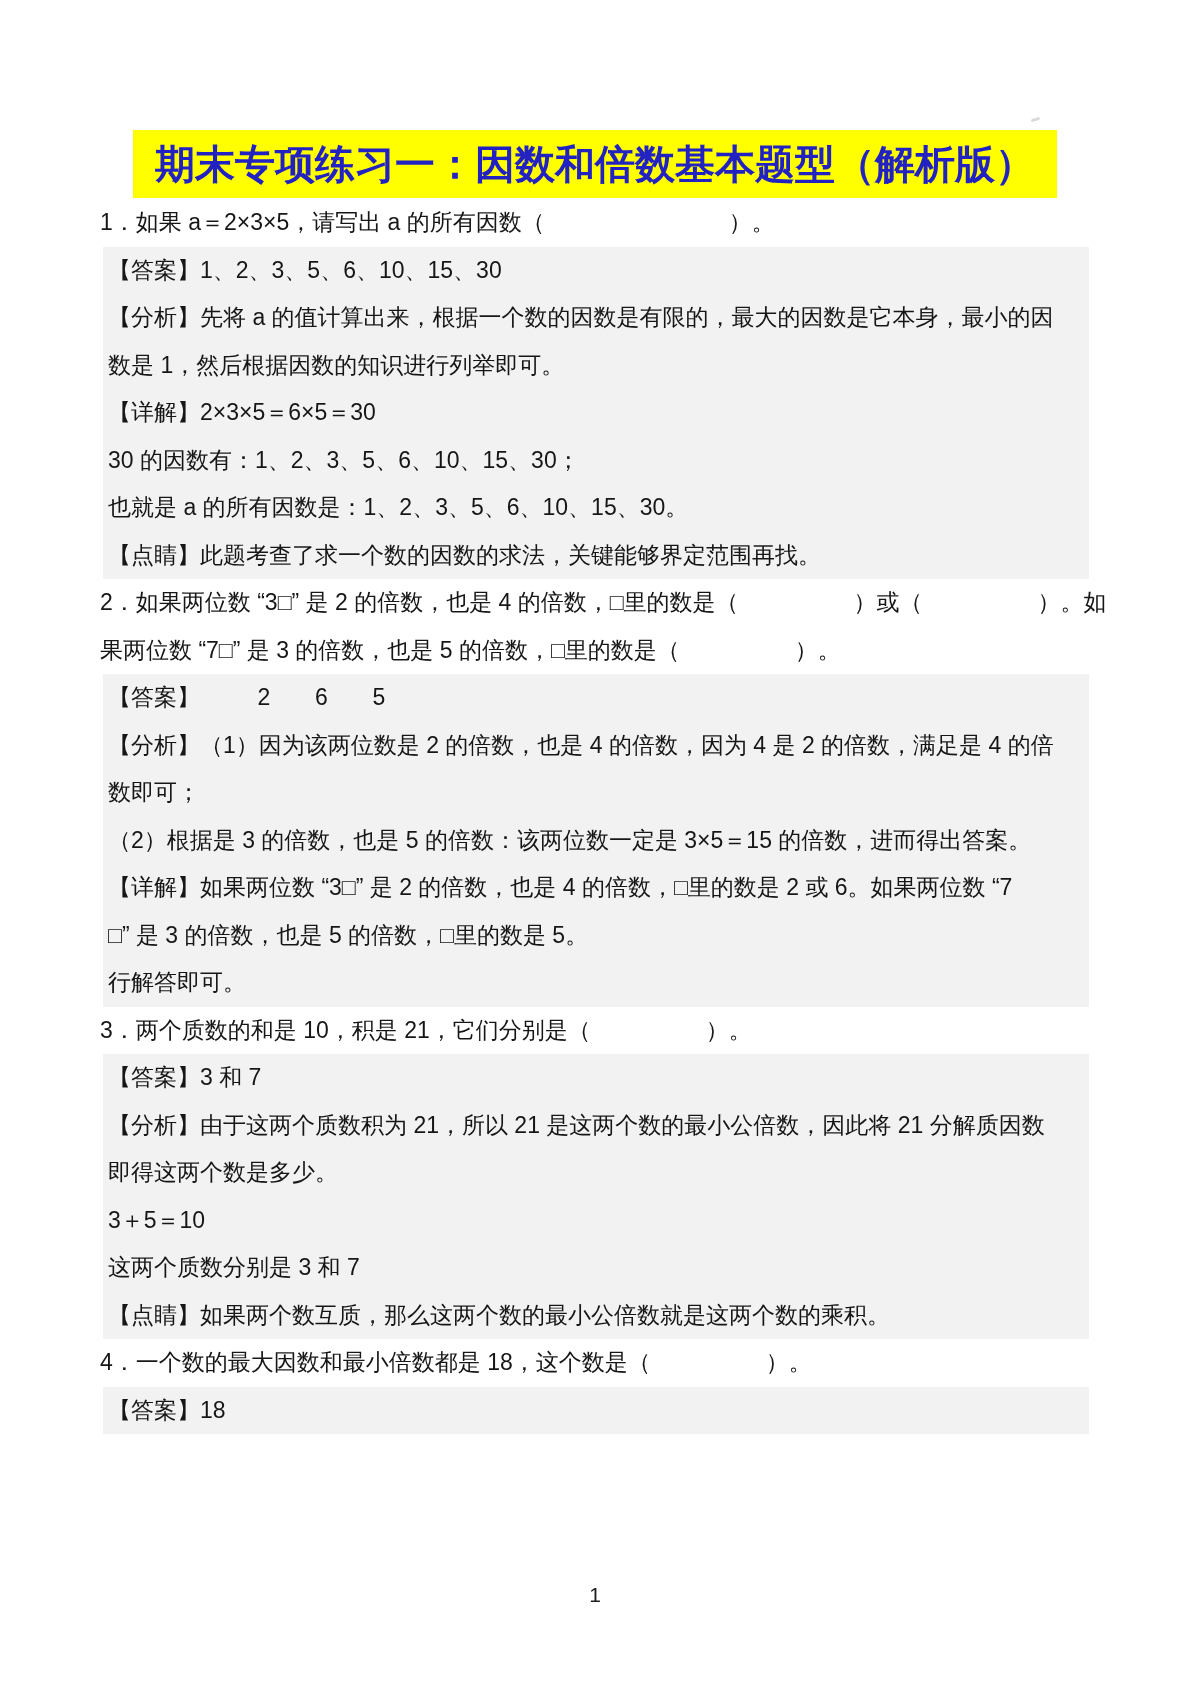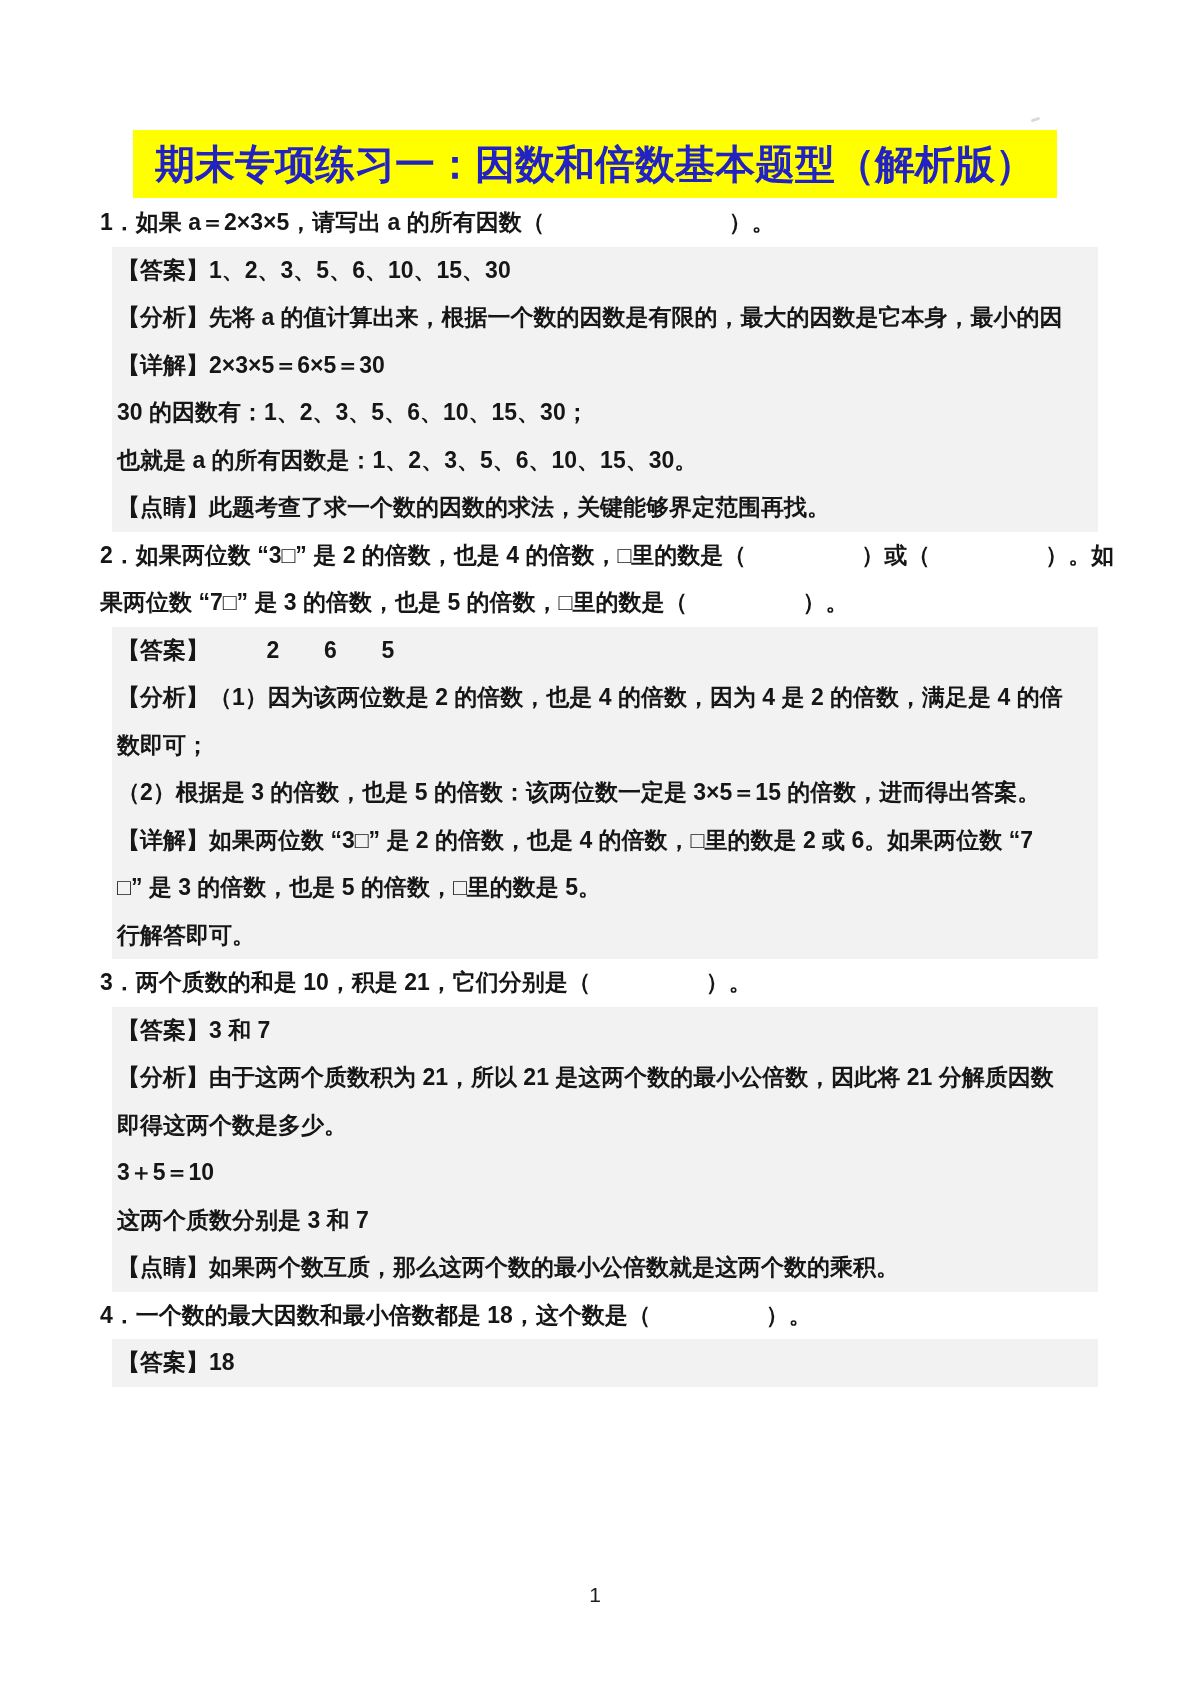--- a/index.html
+++ b/index.html
@@ -24,7 +24,7 @@
     margin:0;height:47.5px;line-height:47.5px;font-size:23px;
     white-space:pre;overflow:visible;
   }
-  .section{box-sizing:border-box;font-weight:bold;}
+  .section{box-sizing:border-box;}
   .section.explanation{
     background:var(--gray,#f2f2f2);
     margin-left:12px;padding-left:5px;width:calc(100% - 4px);

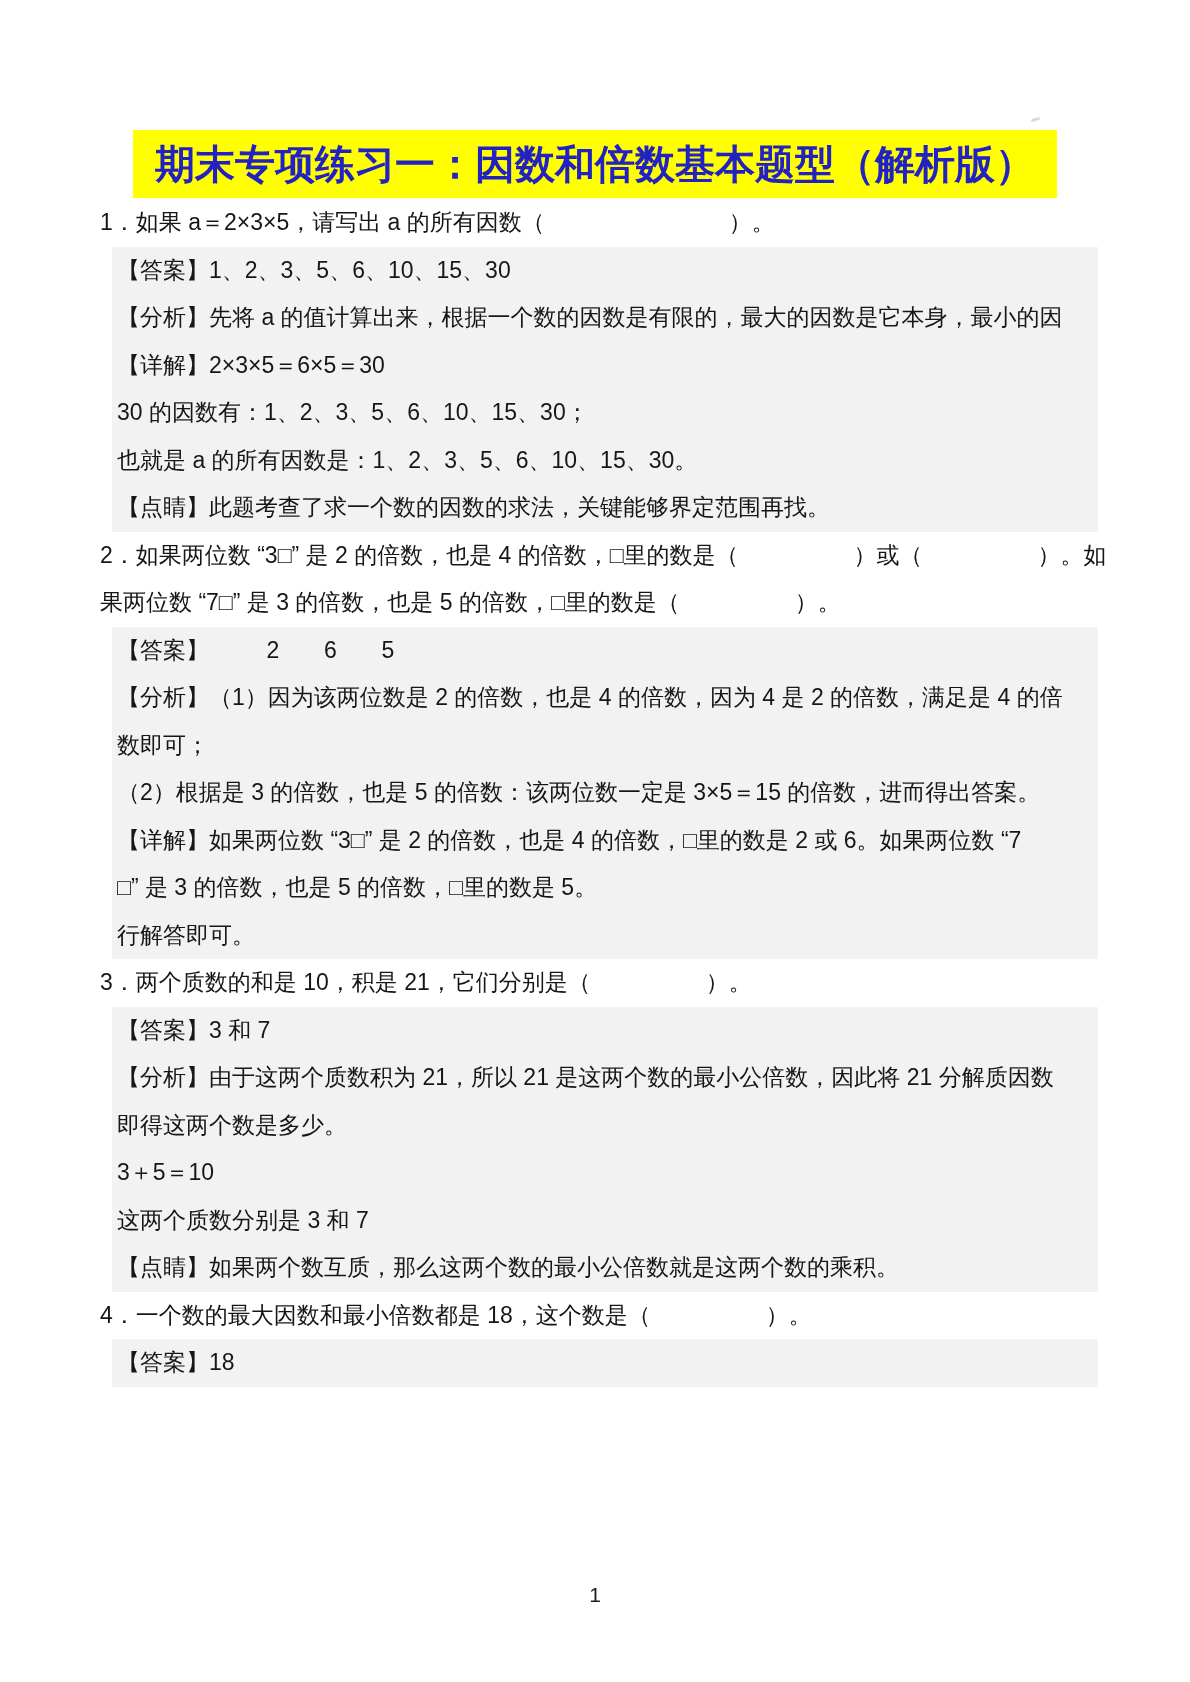--- a/index.html
+++ b/index.html
@@ -27,7 +27,7 @@
   .section{box-sizing:border-box;}
   .section.explanation{
     background:var(--gray,#f2f2f2);
-    margin-left:12px;padding-left:5px;width:calc(100% - 4px);
+    margin-left:3px;padding-left:5px;width:calc(100% - 4px);
   }
   .section.question{background:transparent;}
   .footer{

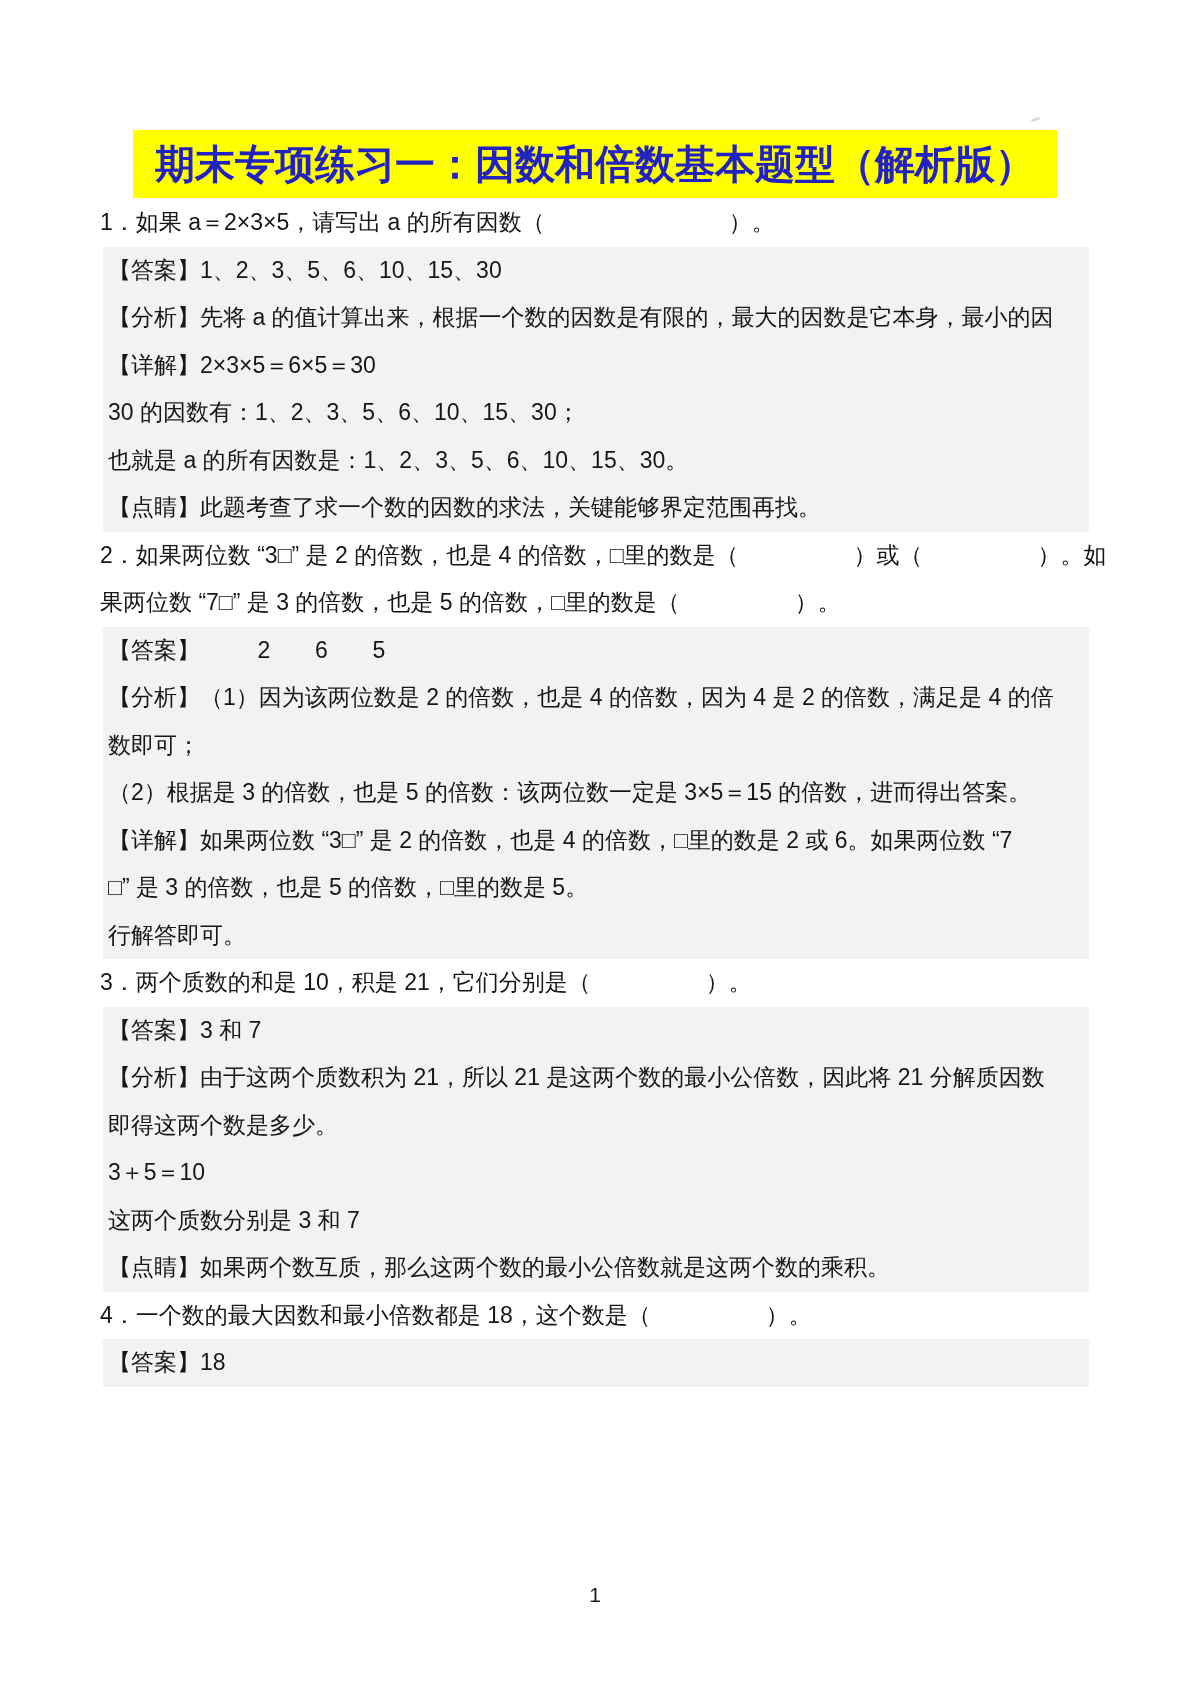--- a/index.html
+++ b/index.html
@@ -51,6 +51,7 @@
       <div class="section explanation">
         <p class="line">【答案】1、2、3、5、6、10、15、30</p>
         <p class="line">【分析】先将 a 的值计算出来，根据一个数的因数是有限的，最大的因数是它本身，最小的因</p>
+        <p class="line">数是 1，然后根据因数的知识进行列举即可。</p>
         <p class="line">【详解】2×3×5＝6×5＝30</p>
         <p class="line">30 的因数有：1、2、3、5、6、10、15、30；</p>
         <p class="line">也就是 a 的所有因数是：1、2、3、5、6、10、15、30。</p>

